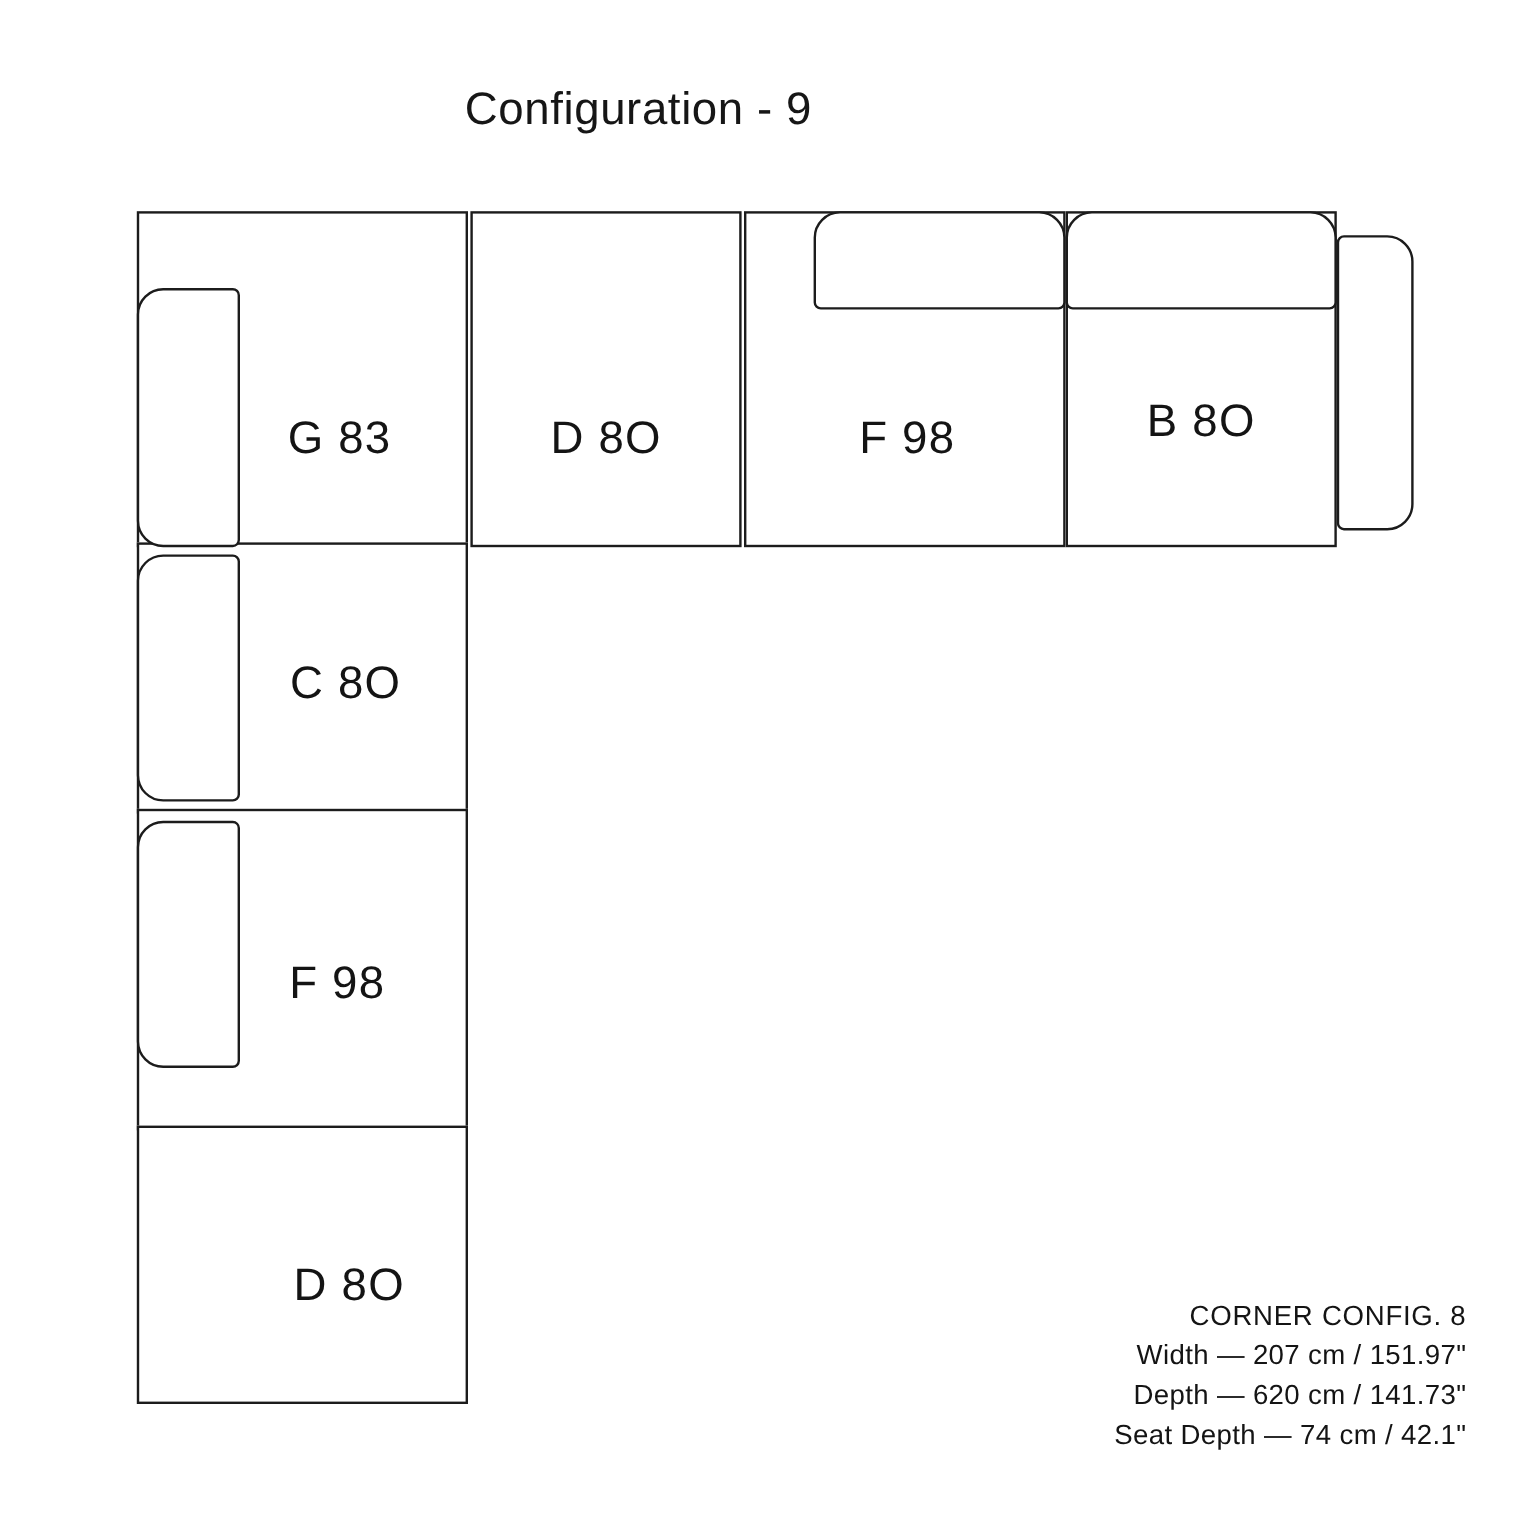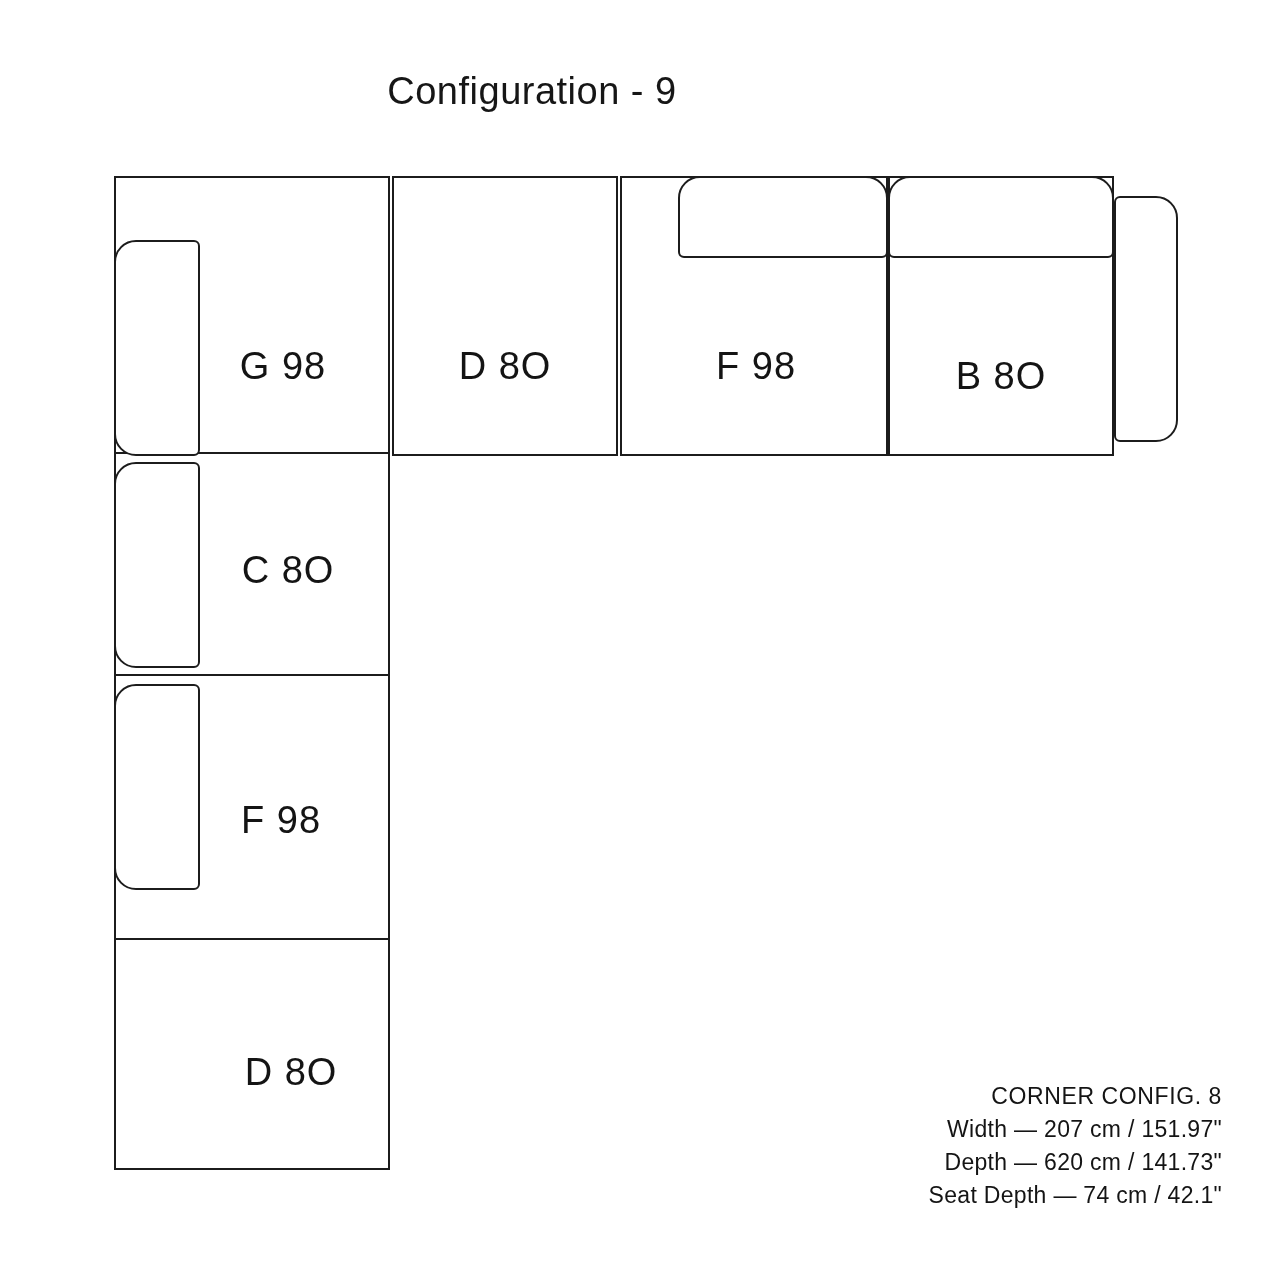--- a/index.html
+++ b/index.html
@@ -87,7 +87,7 @@
 
 <div class="module layer-base" style="left:114px; top:176px; width:276px; height:280px;"></div>
 <div class="cushion arm-left layer-cushion" style="left:114px; top:240px; width:86px; height:216px;"></div>
-<div class="module-label layer-label" style="left:283px; top:366px;">G 98</div>
+<div class="module-label layer-label" style="left:283px; top:366px;">G 83</div>
 
 <div class="module layer-base" style="left:392px; top:176px; width:226px; height:280px;"></div>
 <div class="module-label layer-label" style="left:505px; top:366px;">D 8O</div>

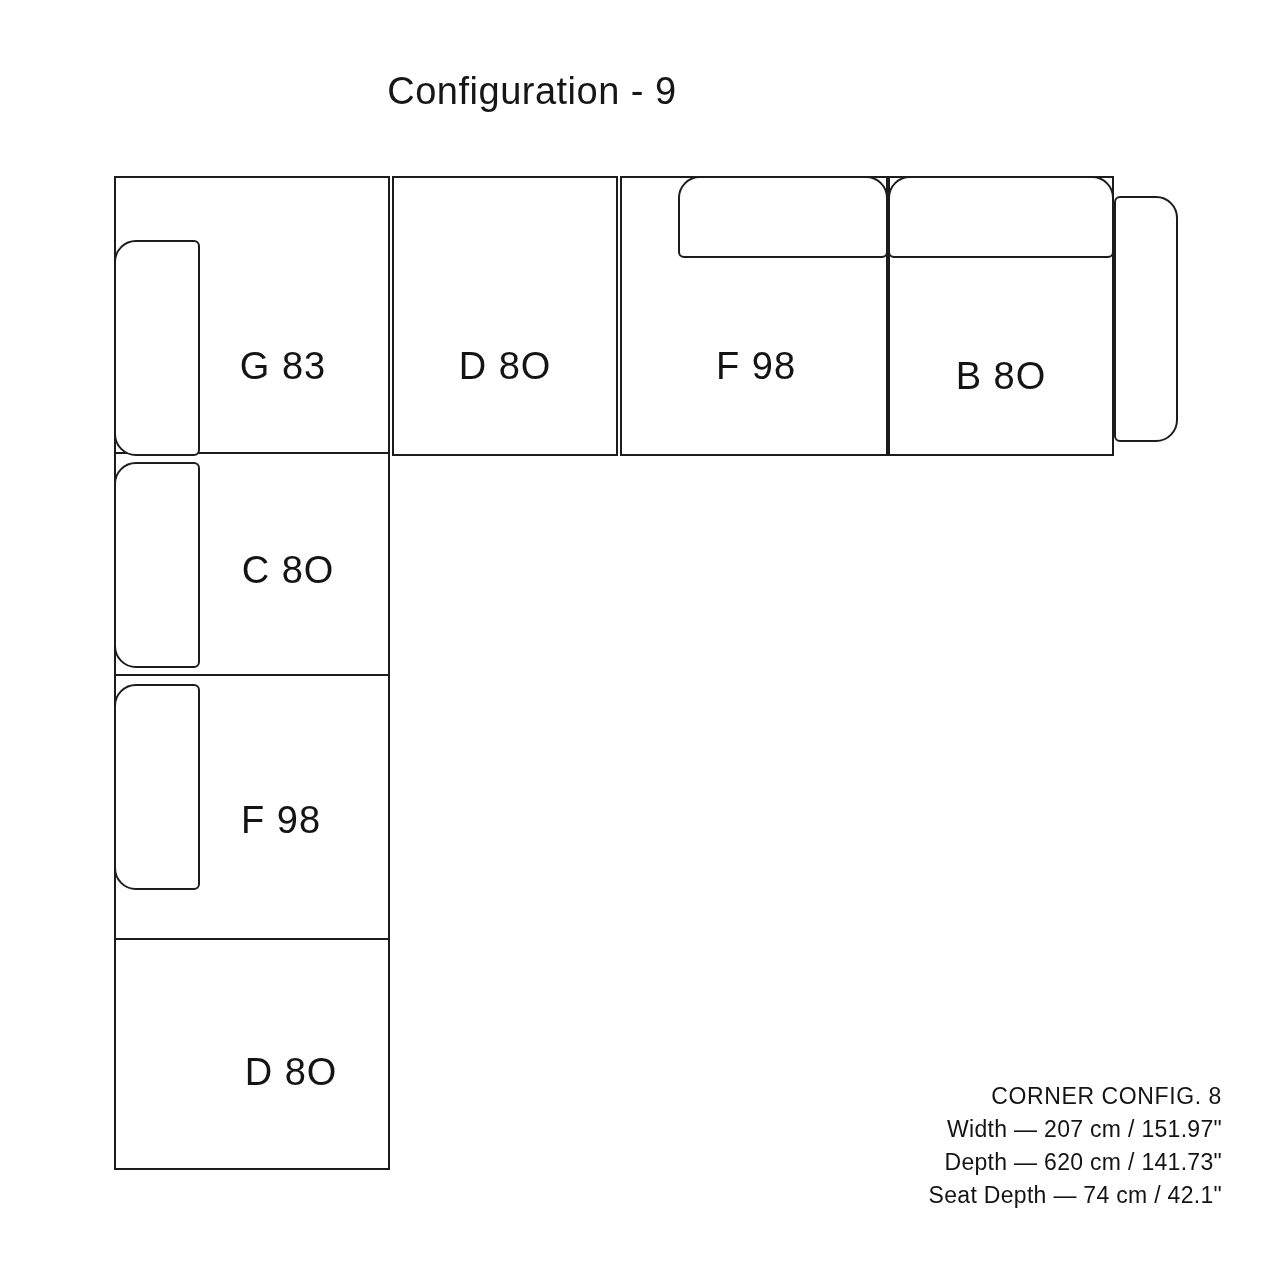--- a/index.html
+++ b/index.html
@@ -99,7 +99,7 @@
 <div class="module layer-base" style="left:888px; top:176px; width:226px; height:280px;"></div>
 <div class="cushion back-top layer-cushion" style="left:888px; top:176px; width:226px; height:82px;"></div>
 <div class="cushion arm-right layer-cushion" style="left:1114px; top:196px; width:64px; height:246px;"></div>
-<div class="module-label layer-label" style="left:1001px; top:376px;">B 8O</div>
+<div class="module-label layer-label" style="left:1001px; top:352px;">B 8O</div>
 
 <div class="module layer-base" style="left:114px; top:452px; width:276px; height:226px;"></div>
 <div class="cushion arm-left layer-cushion" style="left:114px; top:462px; width:86px; height:206px;"></div>

